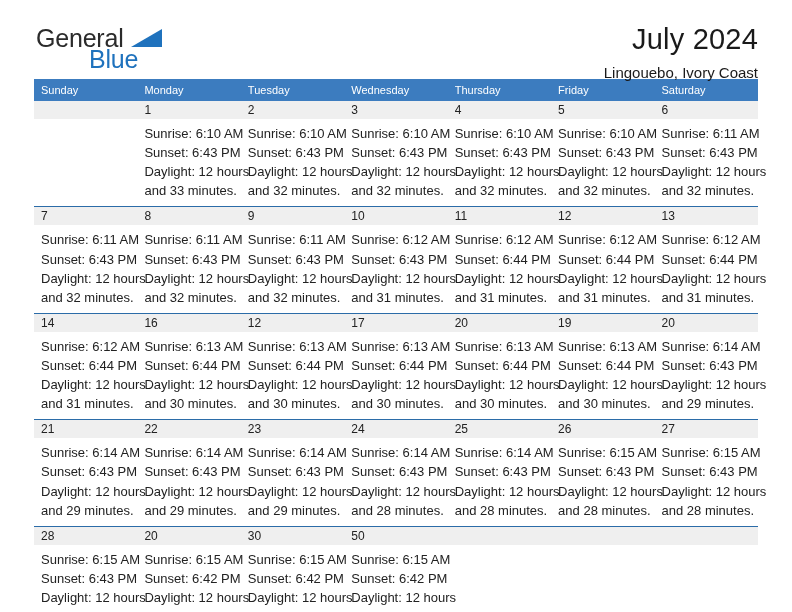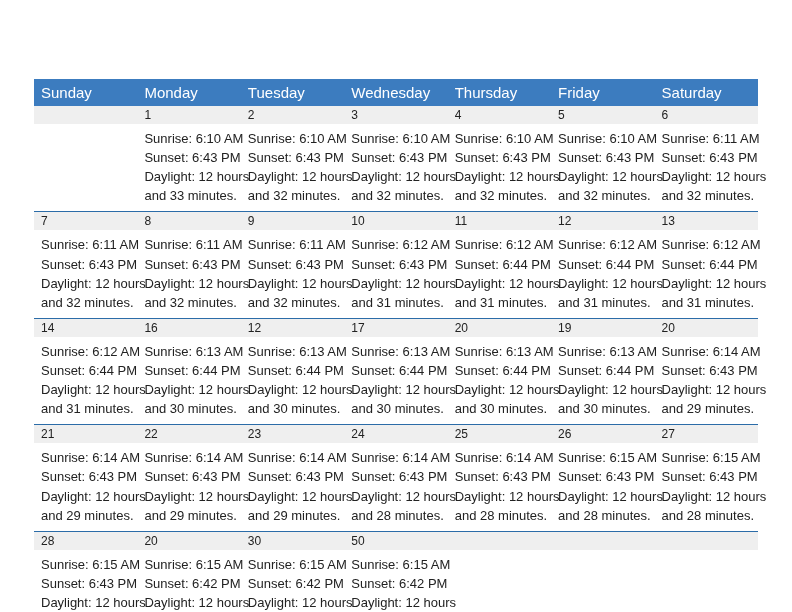--- a/index.html
+++ b/index.html
@@ -148,6 +148,11 @@
 
   <div class="header">
 
+    <div class="logo">
+      <span class="logo-general">General</span>
+      <span class="logo-triangle"></span>
+      <span class="logo-blue">Blue</span>
+    </div>
 
 
   </div>

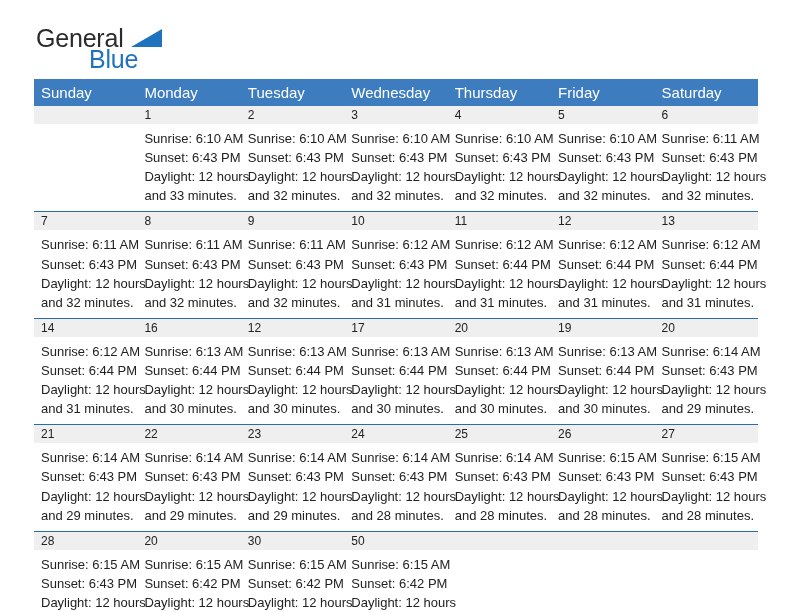--- a/index.html
+++ b/index.html
@@ -154,6 +154,10 @@
       <span class="logo-blue">Blue</span>
     </div>
 
+    <div class="title-block">
+      <div class="cal-title">July 2024</div>
+      <div class="cal-subtitle">Lingouebo, Ivory Coast</div>
+    </div>
 
   </div>
 

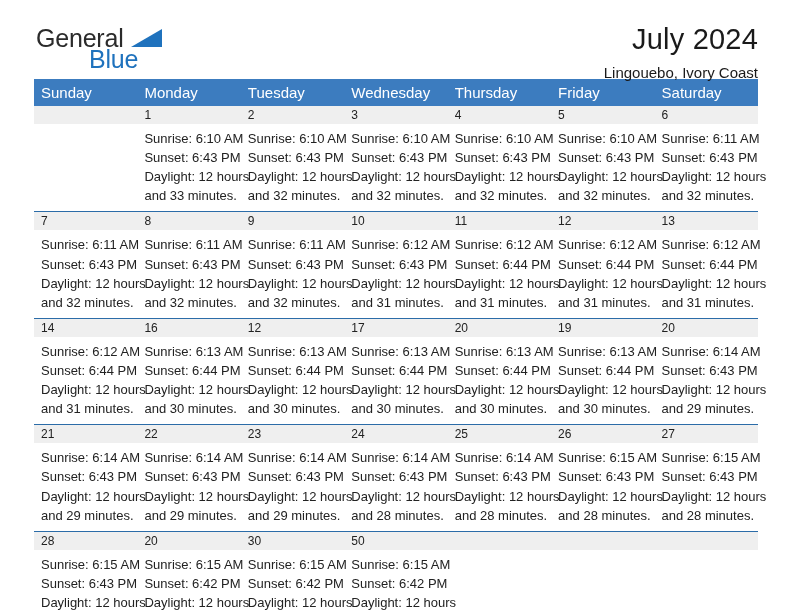--- a/index.html
+++ b/index.html
@@ -95,7 +95,7 @@
     background: #3c7cbf;
     color: #ffffff;
     font-weight: normal;
-    font-size: 15px;
+    font-size: 11px;
     text-align: left;
     padding: 5px 0 5px 7px;
     height: 17px;

